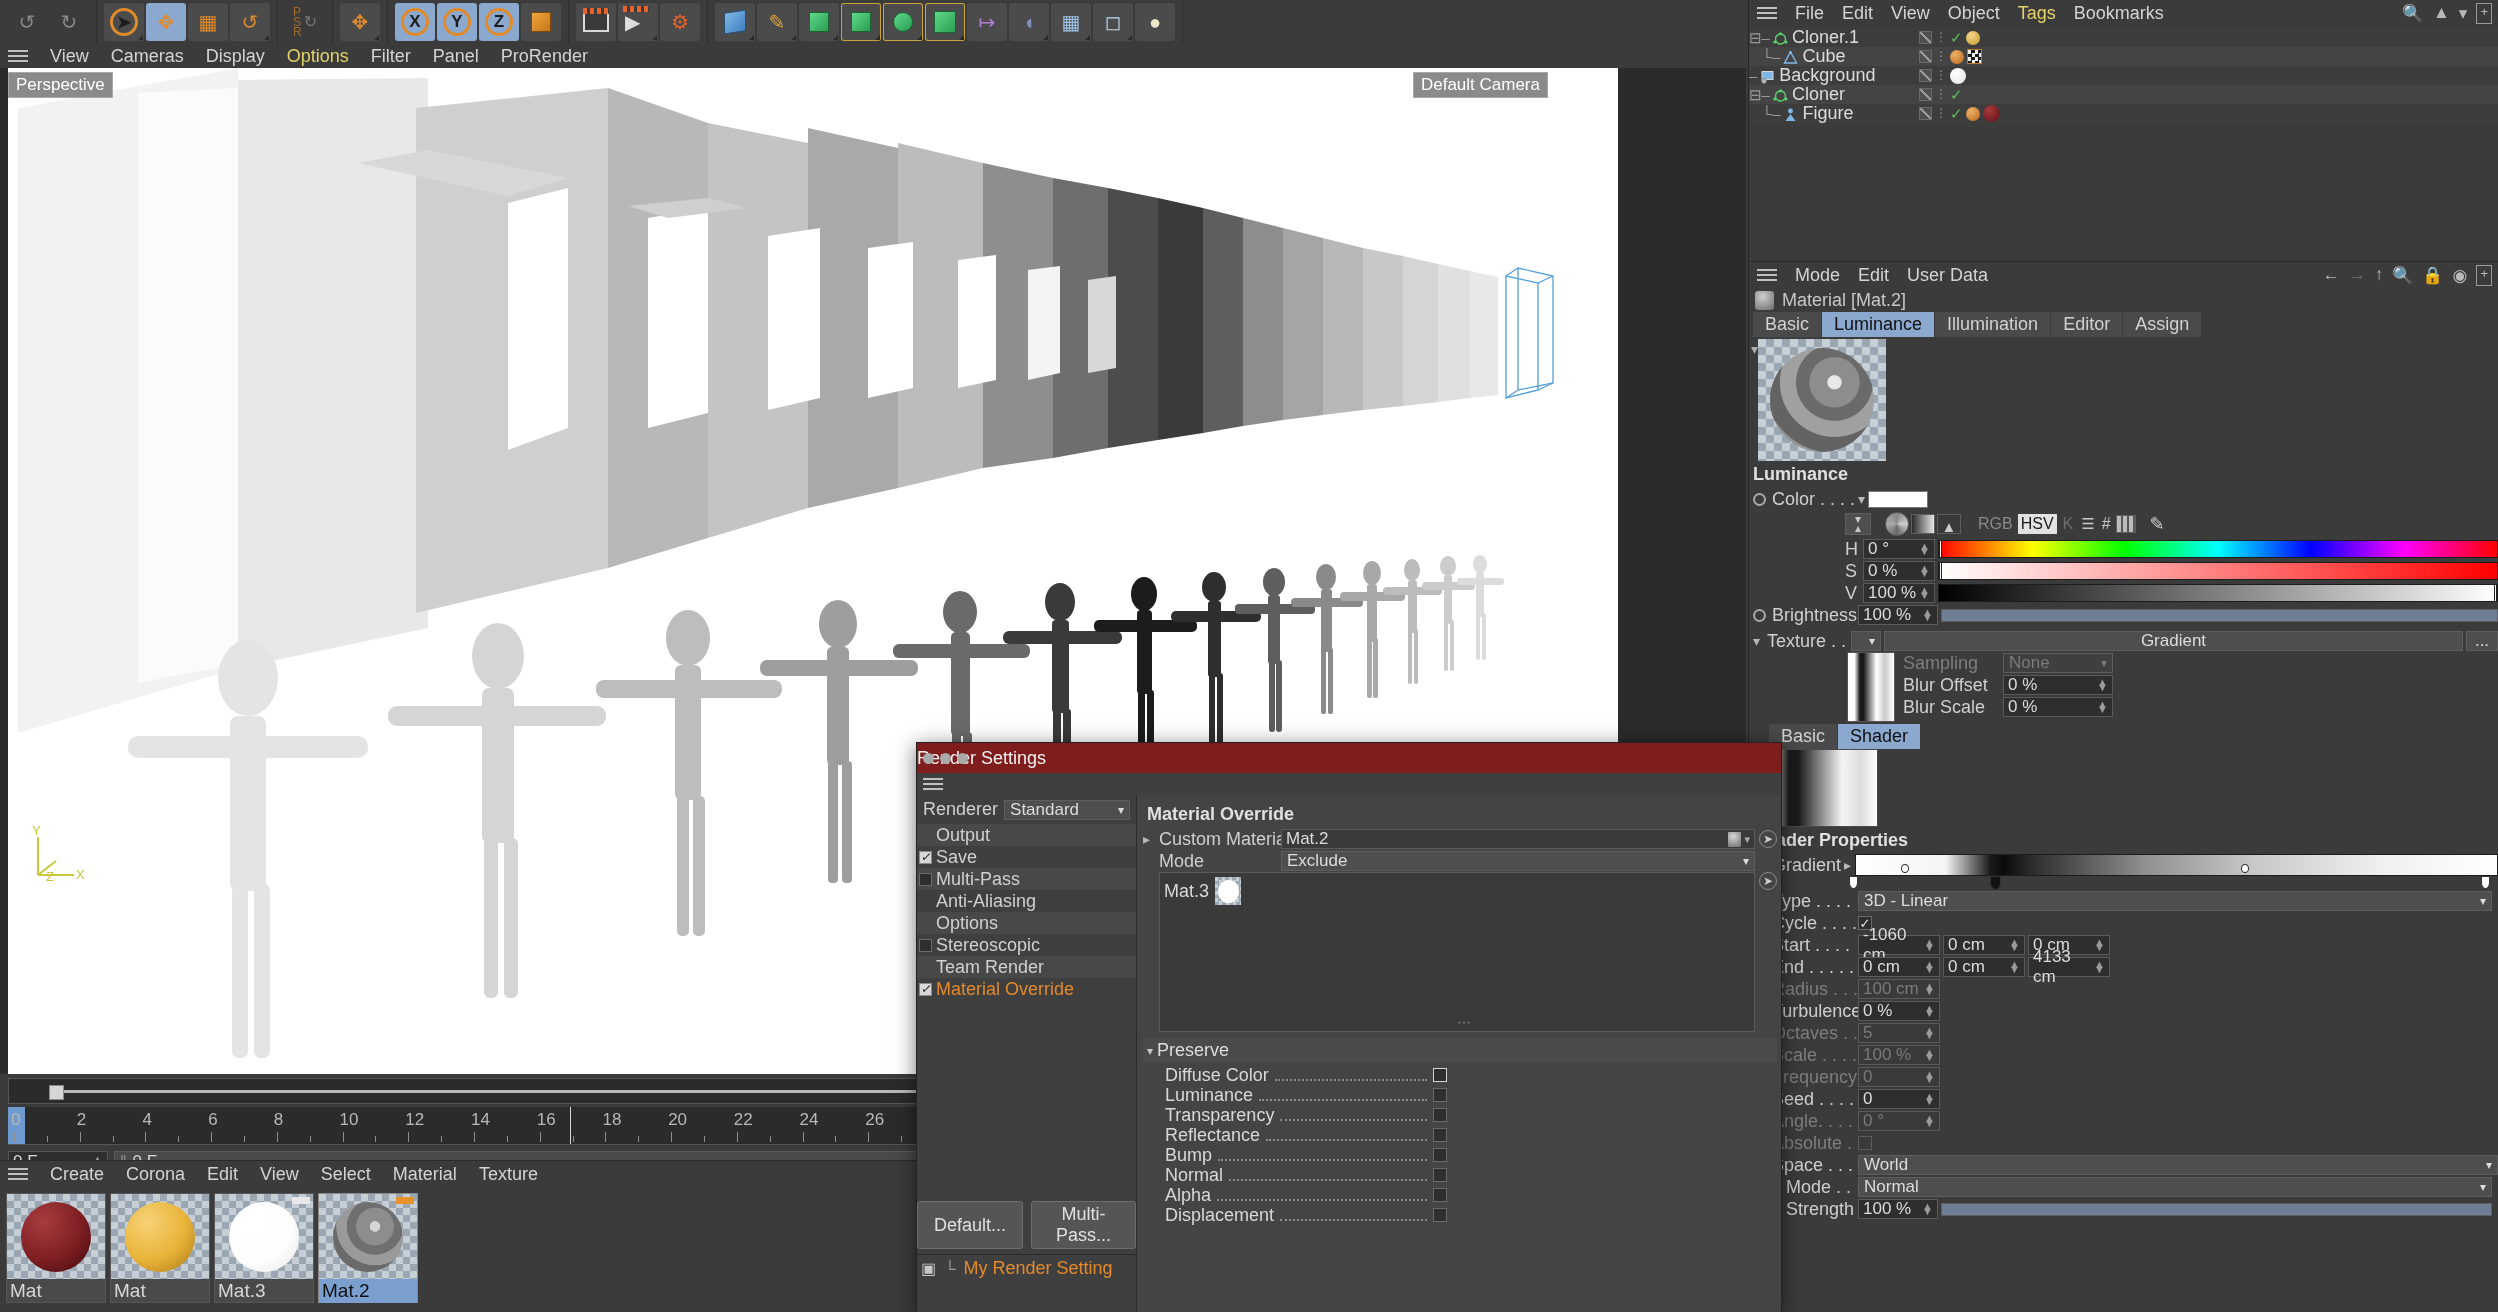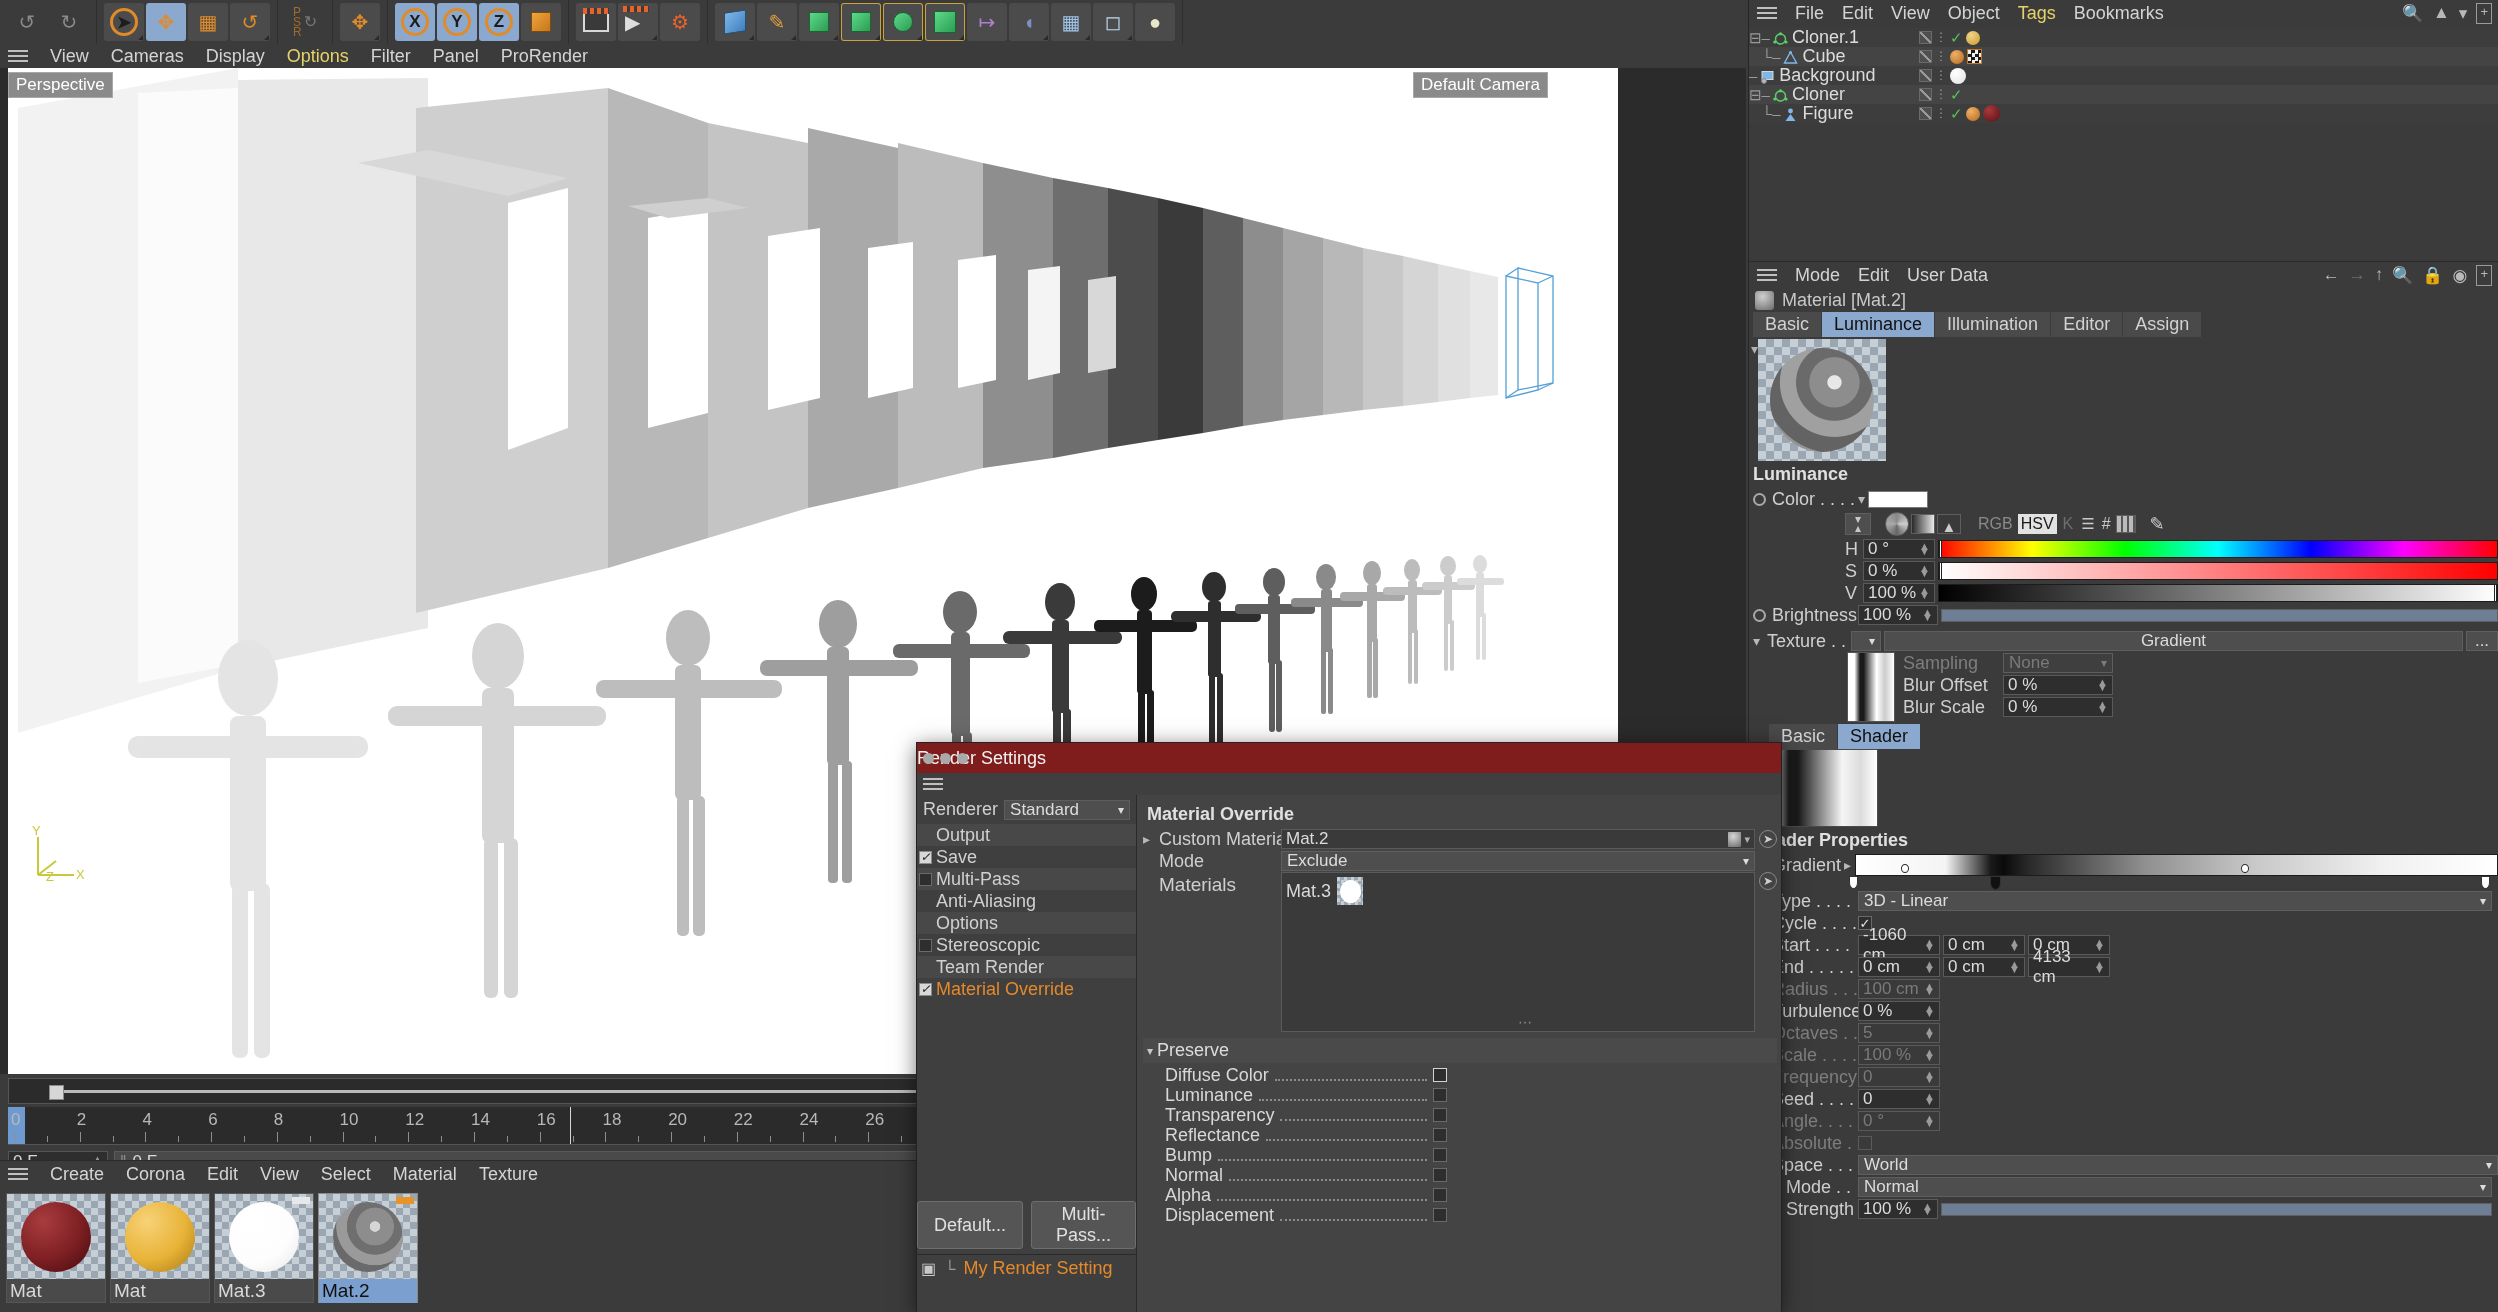--- a/index.html
+++ b/index.html
@@ -1082,7 +1082,6 @@
             </span>
         </div>
         <div style="display:flex;padding-left:16px;">
-          <span class="plabel" style="width:122px;padding-top:2px;">Materials</span>
           <div style="flex:1;height:160px;background:#3a3a3a;border:1px solid #5a5a5a;padding:4px;position:relative;">
             <div style="display:flex;align-items:center;gap:6px;">
               <span style="font-size:18px;color:#d8d8d8;">Mat.3</span>

